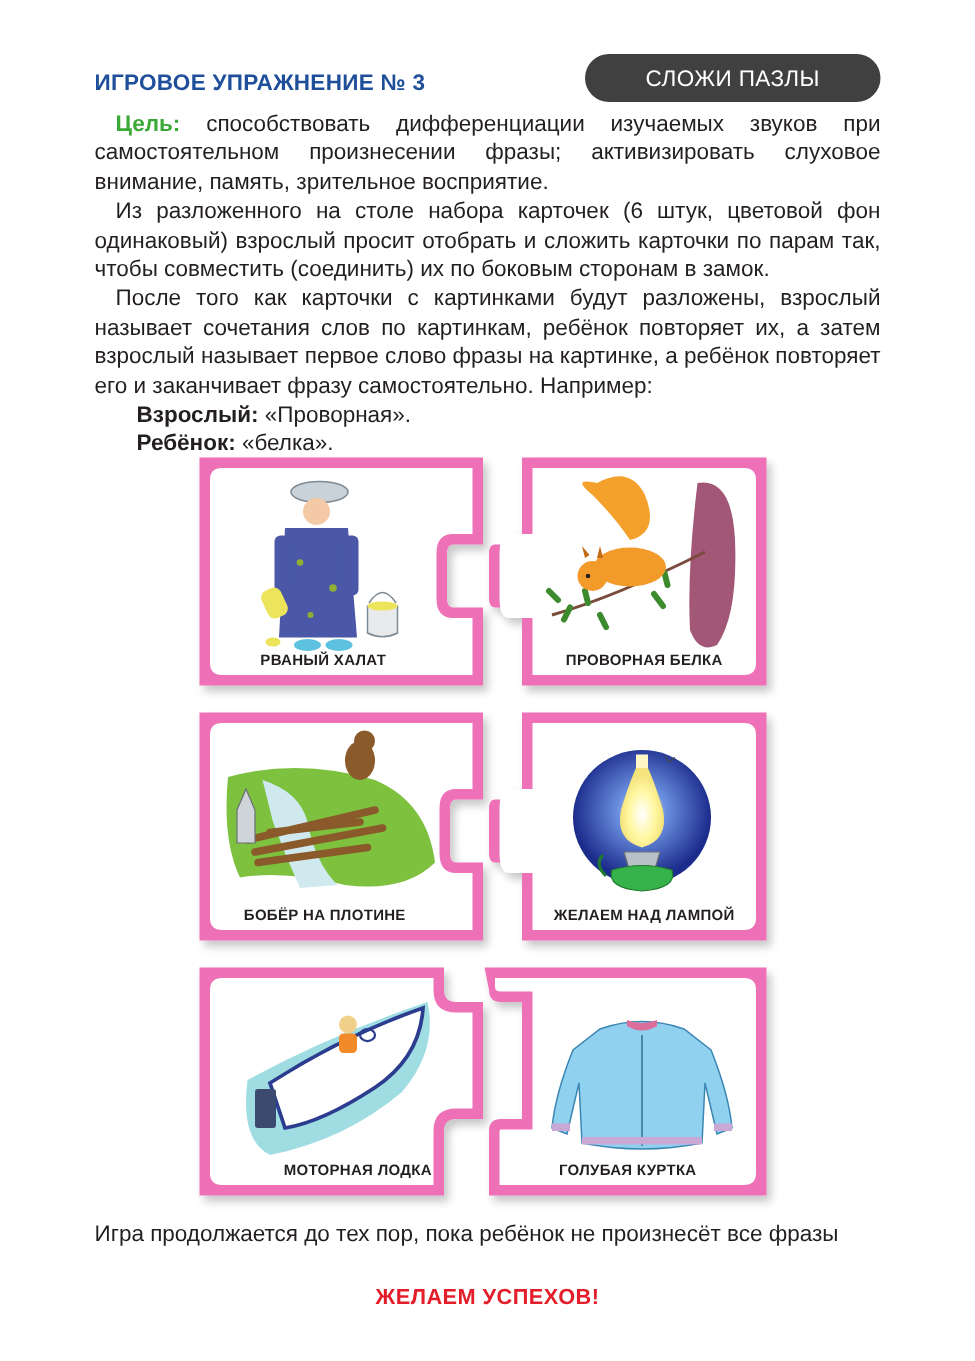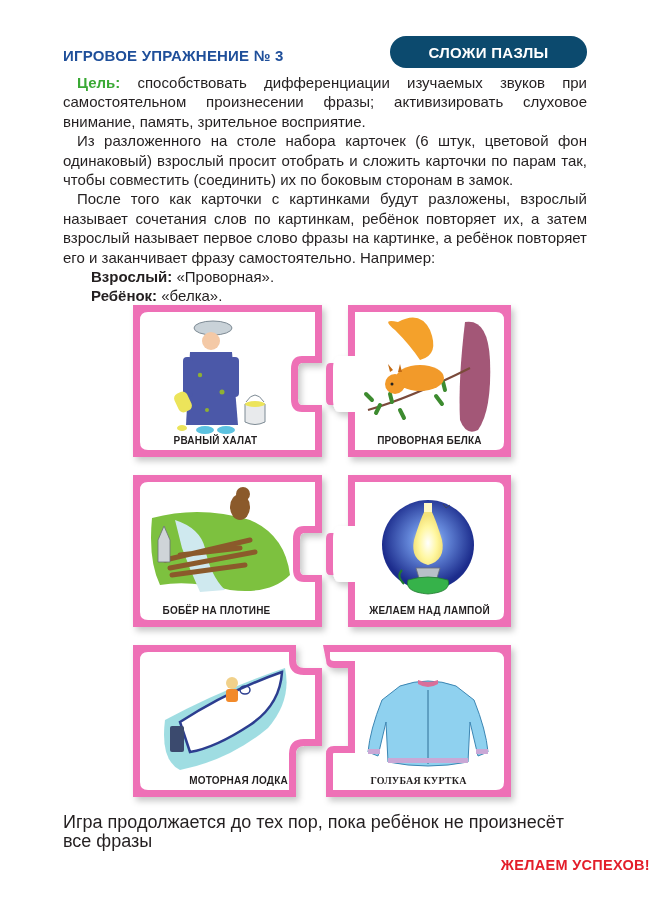--- a/index.html
+++ b/index.html
@@ -31,10 +31,10 @@
       width: 197px;
       height: 32px;
       border-radius: 16px;
-      background: #0c4a6e;
+      background: #404040;
       color: #ffffff;
       font-size: 15px;
-      font-weight: bold;
+      font-weight: normal;
       display: flex;
       align-items: center;
       justify-content: center;

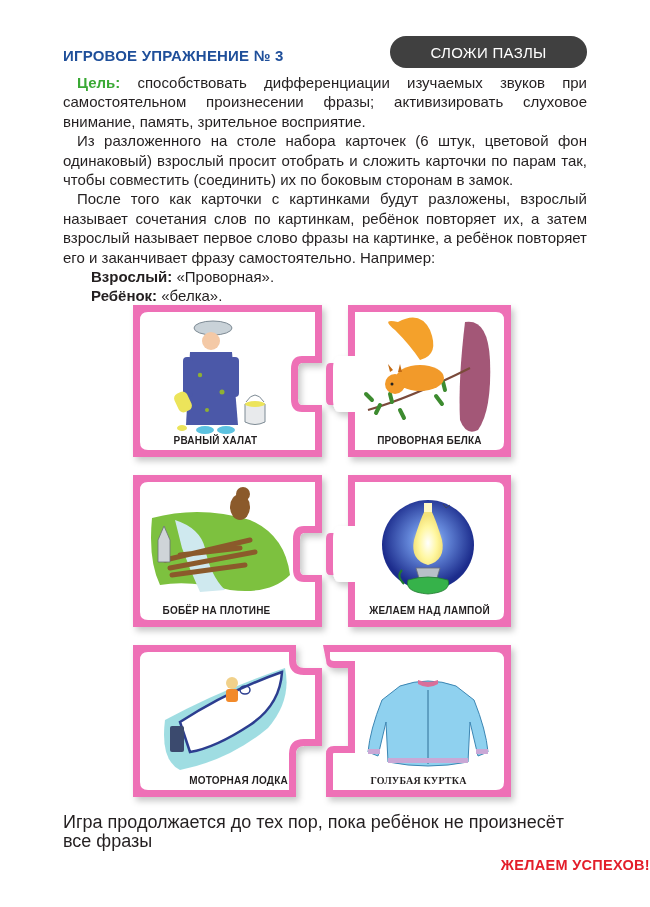--- a/index.html
+++ b/index.html
@@ -243,7 +243,7 @@
   <div class="card-caption" style="left:140px; top:605px; width:153px;">БОБЁР НА ПЛОТИНЕ</div>
   <div class="card-caption" style="left:355px; top:605px; width:149px;">ЖЕЛАЕМ НАД ЛАМПОЙ</div>
   <div class="card-caption" style="left:157px; top:775px; width:163px;">МОТОРНАЯ ЛОДКА</div>
-  <div class="card-caption" style="left:333px; top:775px; width:171px;font-family:Liberation Serif, serif;">ГОЛУБАЯ КУРТКА</div>
+  <div class="card-caption" style="left:333px; top:775px; width:171px;">ГОЛУБАЯ КУРТКА</div>
 </div>
 
 <div class="footer-text">

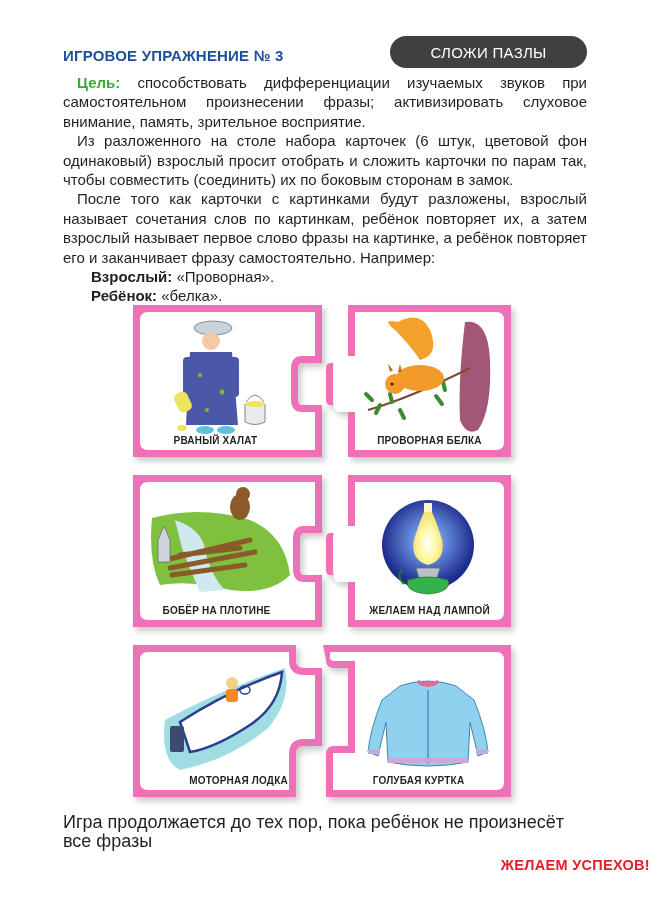--- a/index.html
+++ b/index.html
@@ -94,7 +94,7 @@
       left: 63px;
       top: 813px;
       width: 524px;
-      font-size: 18px;
+      font-size: 15px;
       line-height: 19.4px;
     }
     .footer-text p {

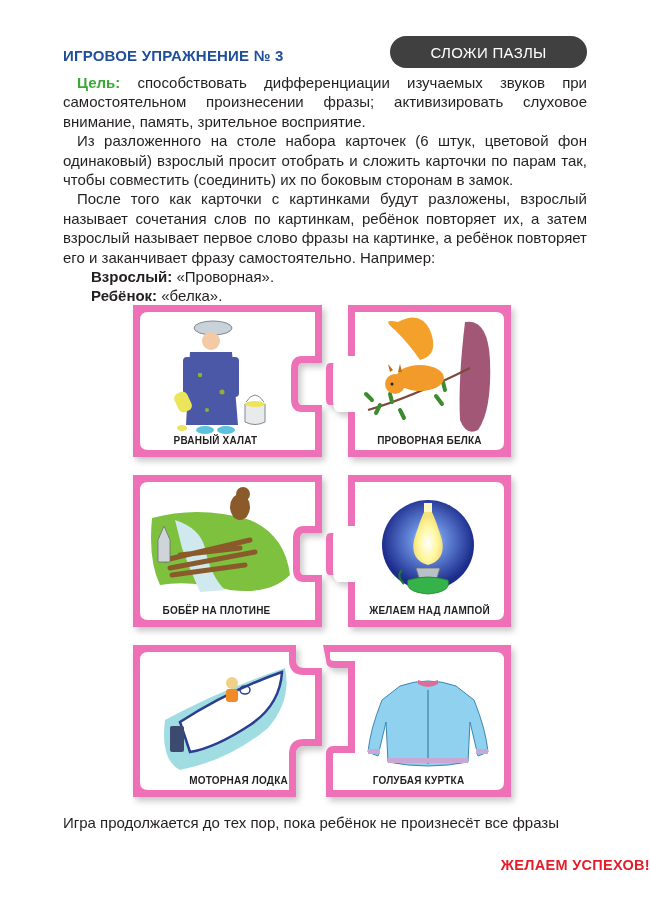--- a/index.html
+++ b/index.html
@@ -105,7 +105,7 @@
       left: 0;
       width: 650px;
       top: 857px;
-      text-align: right;
+      text-align: center;
       color: #e31e2a;
       font-weight: bold;
       font-size: 14.5px;

